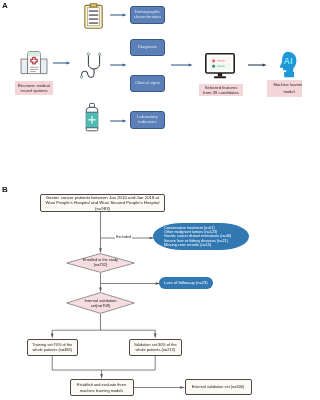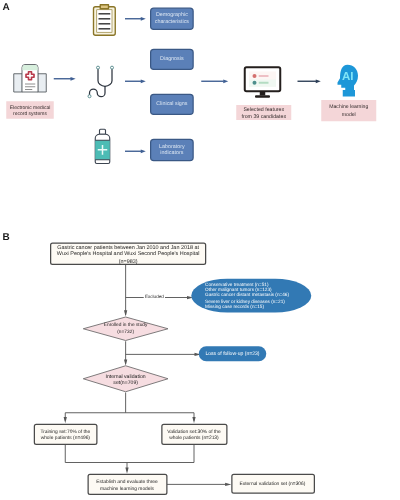--- a/index.html
+++ b/index.html
@@ -30,7 +30,7 @@
   <div class="panel-label" style="left:2px;top:1px">A</div>
   <div class="panel-label" style="left:2px;top:185px">B</div>
 
-  <div class="abs" id="panelA" style="left:2px;top:0;width:302px;height:150px;">
+  <div class="abs" id="panelA" style="left:12px;top:0;width:302px;height:150px;">
 
     <svg class="abs" style="left:8px;top:50px;" width="28" height="25" viewBox="0 0 280 250">
       <path d="M10 90 L78 90 L78 236 L10 236 Z" fill="#e9eef2" stroke="#54595e" stroke-width="7" stroke-linejoin="round"></path>

